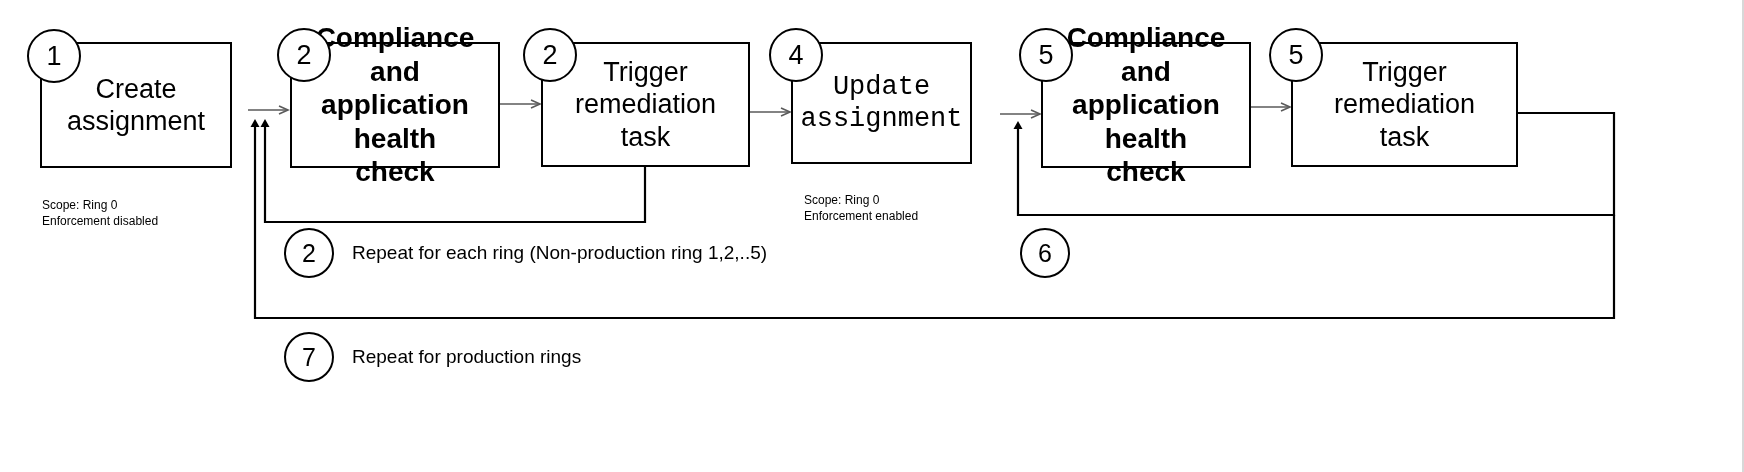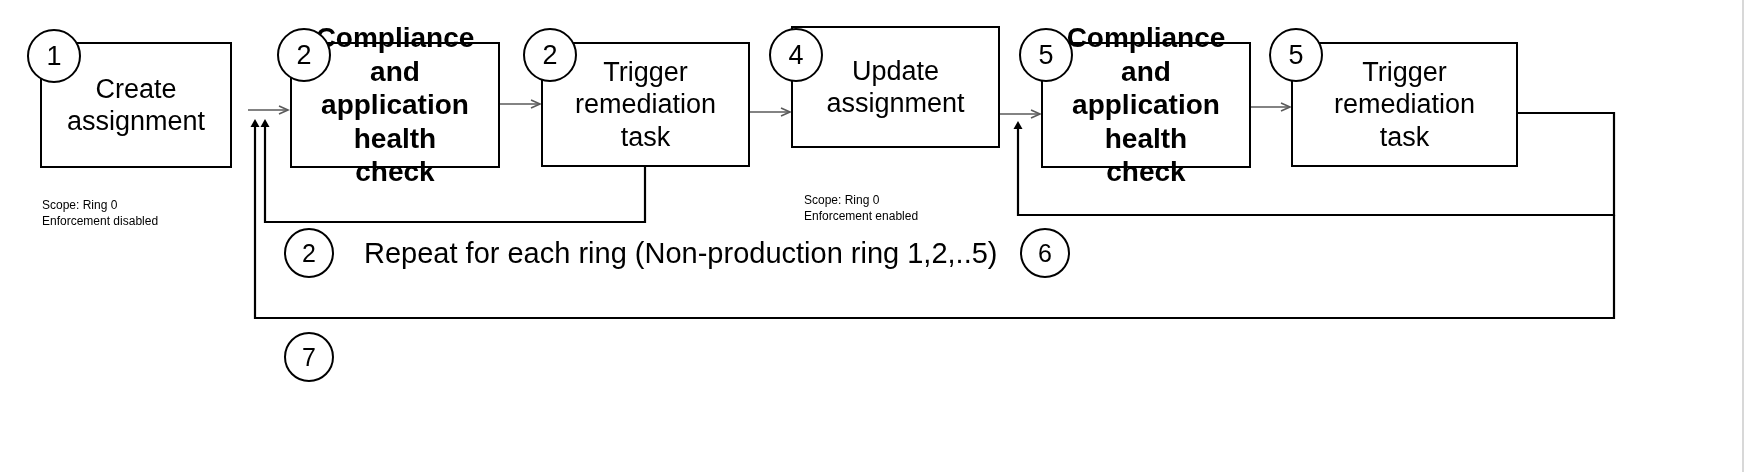--- a/index.html
+++ b/index.html
@@ -176,7 +176,7 @@
     <span>2</span>
   </div>
 
-  <div class="node big" style="left:791px; top:26px; width:209px; height:122px;">
+  <div class="node big" style="left:791px; top:42px; width:181px; height:122px;font-family:Liberation Mono, monospace;">
     <span class="node-label">Update
 assignment</span>
   </div>

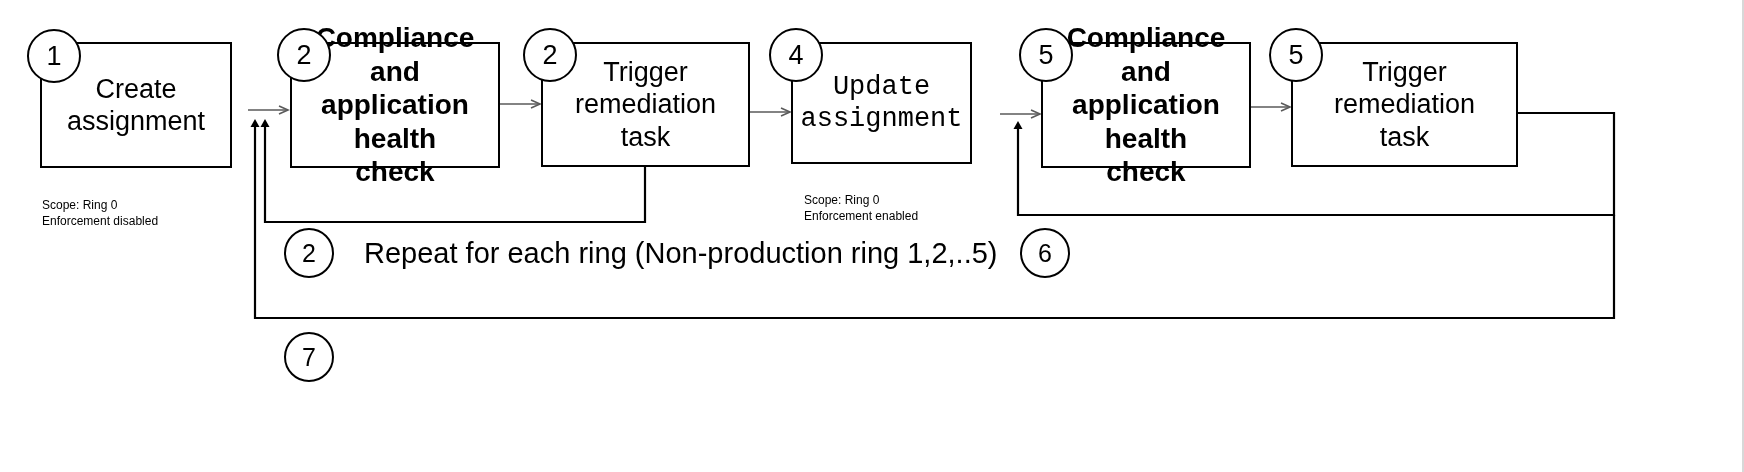--- a/index.html
+++ b/index.html
@@ -86,8 +86,8 @@
     line-height: 1;
   }
   .legend-text {
-    margin-left: 30px;
-    font-size: 29px;
+    margin-left: 18px;
+    font-size: 19px;
     white-space: nowrap;
   }
   .page-border-right {

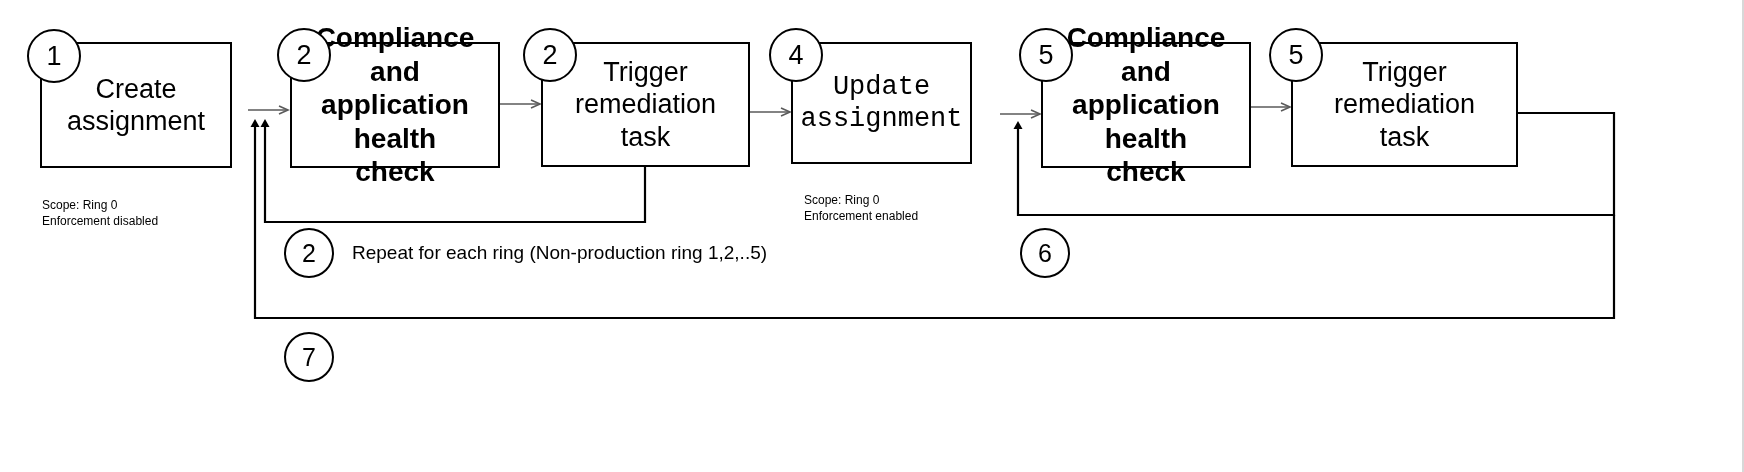--- a/index.html
+++ b/index.html
@@ -223,6 +223,7 @@
     <div class="legend-badge">
       <span>7</span>
     </div>
+    <div class="legend-text">Repeat for production rings</div>
   </div>
 
 </div>

